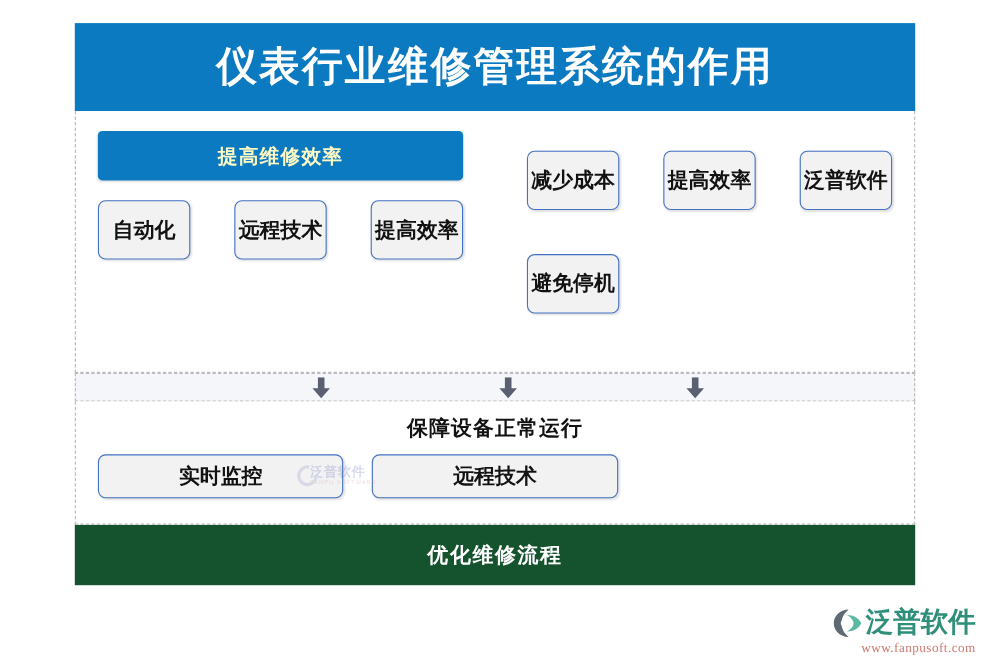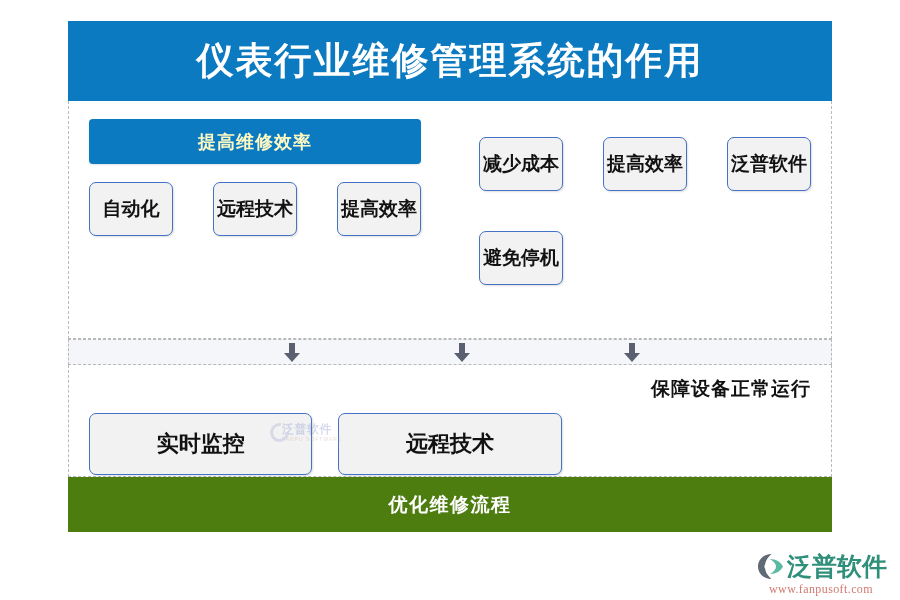--- a/index.html
+++ b/index.html
@@ -137,7 +137,7 @@
     padding: 11px 20px 0 20px;
   }
   .mid-title {
-    text-align: right;
+    text-align: center;
     font-size: 19px;
     font-weight: bold;
     color: #121212;

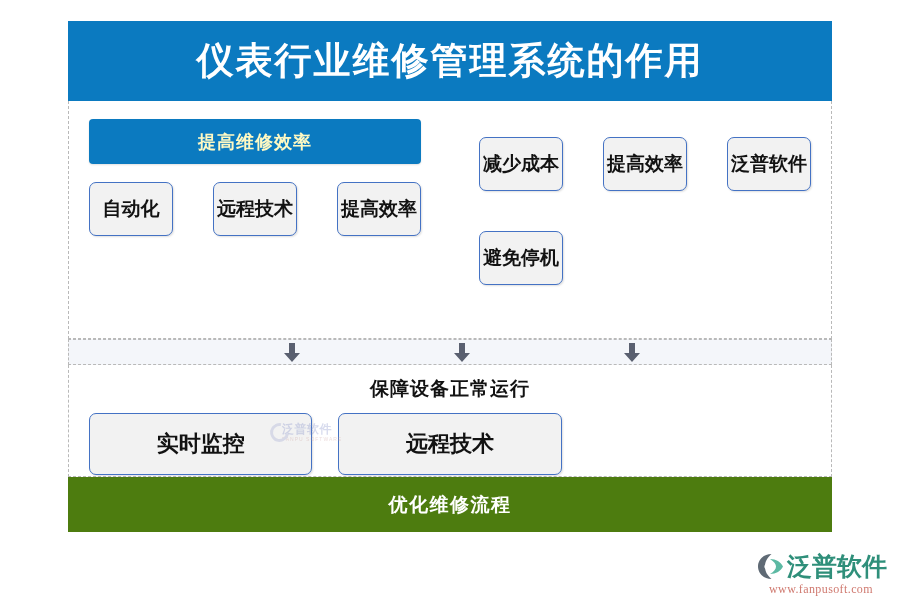--- a/index.html
+++ b/index.html
@@ -149,7 +149,7 @@
     grid-template-columns: 1fr 1fr 1fr;
     grid-gap: 0 26px;
   }
-  .mid-chips .chip { height: 62px; font-size: 22px; text-align: center; }
+  .mid-chips .chip { height: 40px; font-size: 19px; text-align: center; }
 
   .watermark {
     position: absolute;

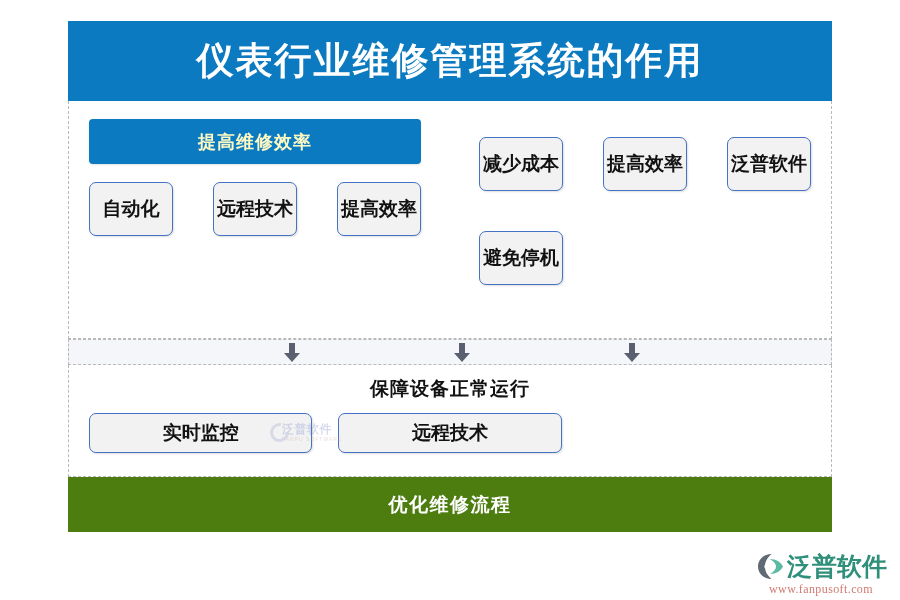--- a/index.html
+++ b/index.html
@@ -188,7 +188,7 @@
   .footer-bar {
     width: 100%;
     height: 55px;
-    background: #4d7c0f;
+    background: #14532d;
     display: flex;
     align-items: center;
     justify-content: center;

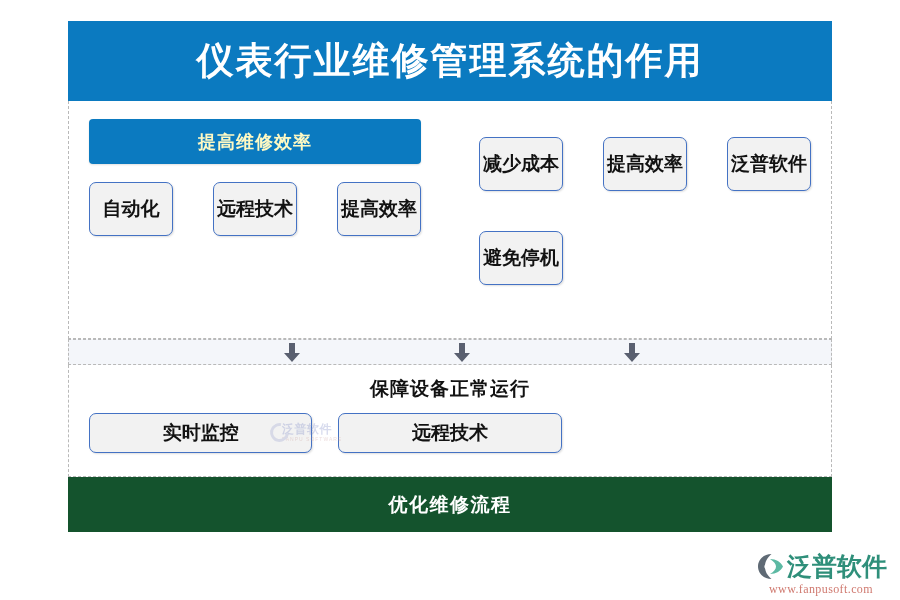--- a/index.html
+++ b/index.html
@@ -233,7 +233,7 @@
     color: #d07a70;
     letter-spacing: 0.4px;
     margin-top: 1px;
-    margin-left: 12px;
+    margin-left: 26px;
   }
 </style>
 </head>

